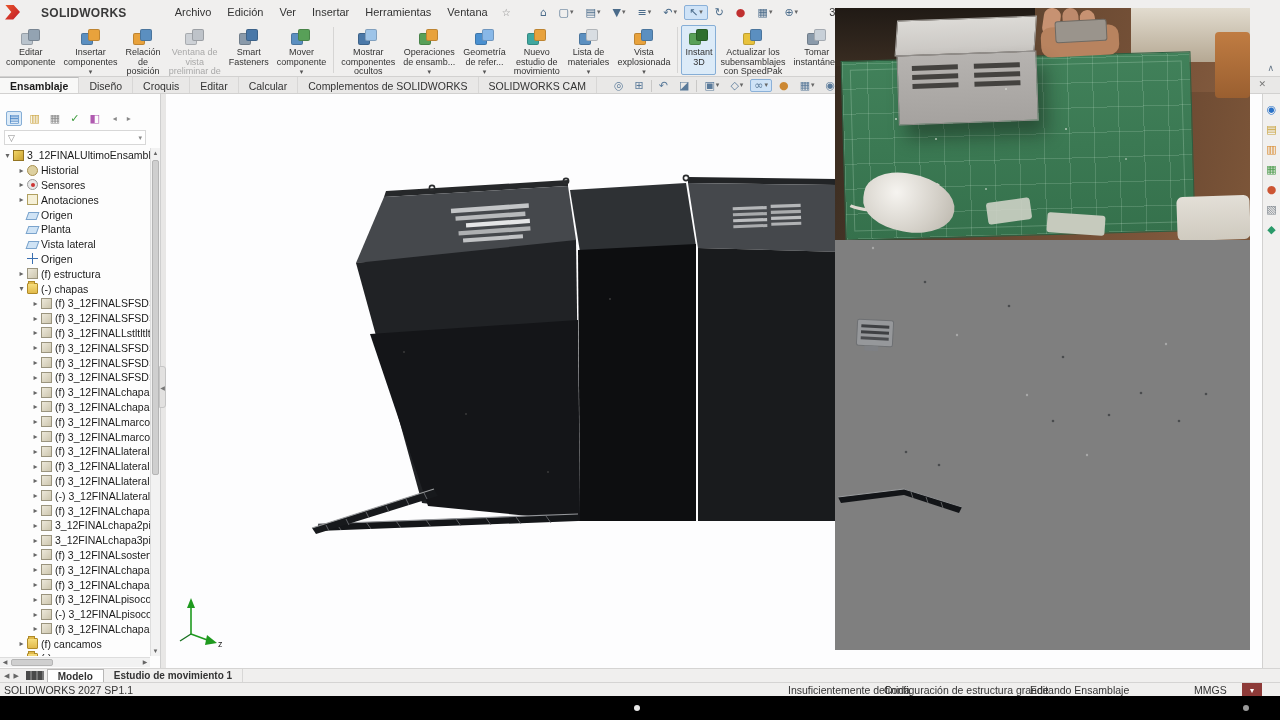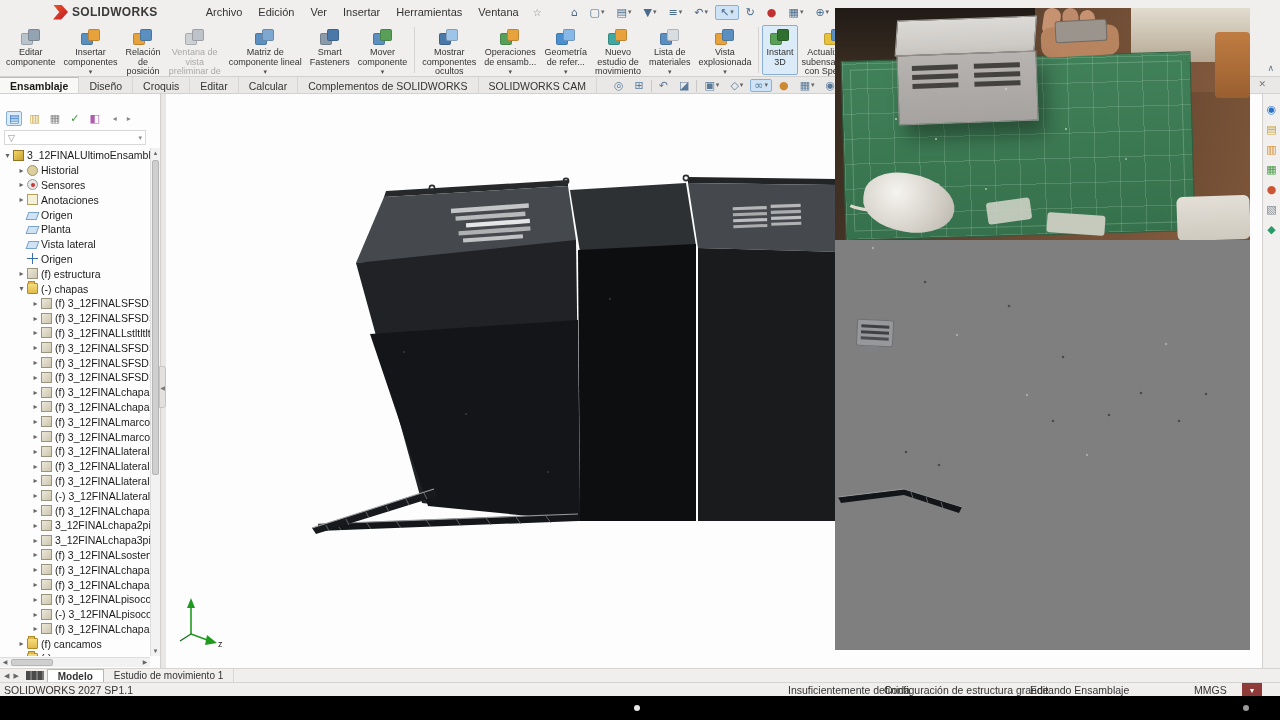--- a/index.html
+++ b/index.html
@@ -8,7 +8,7 @@
 
   
   #titlebar { position:absolute; left:0; top:0; width:1280px; height:24px; background:#f0efee; display:flex; align-items:center; }
-  .sw-logo { display:flex; align-items:center; gap:4px; padding:0 8px 0 5px;margin-left:48px; }
+  .sw-logo { display:flex; align-items:flex-end; gap:21px; padding:0 8px 0 5px; }
   .sw-mark { width:15px; height:15px; background:linear-gradient(135deg,#e8552a,#c01828); clip-path:polygon(0 0,55% 0,100% 50%,55% 100%,0 100%,42% 50%); }
   .sw-text { font-weight:bold; font-size:12px; color:#3a3a3a; letter-spacing:.3px; }
   #menus { display:flex;margin-left:32px; }

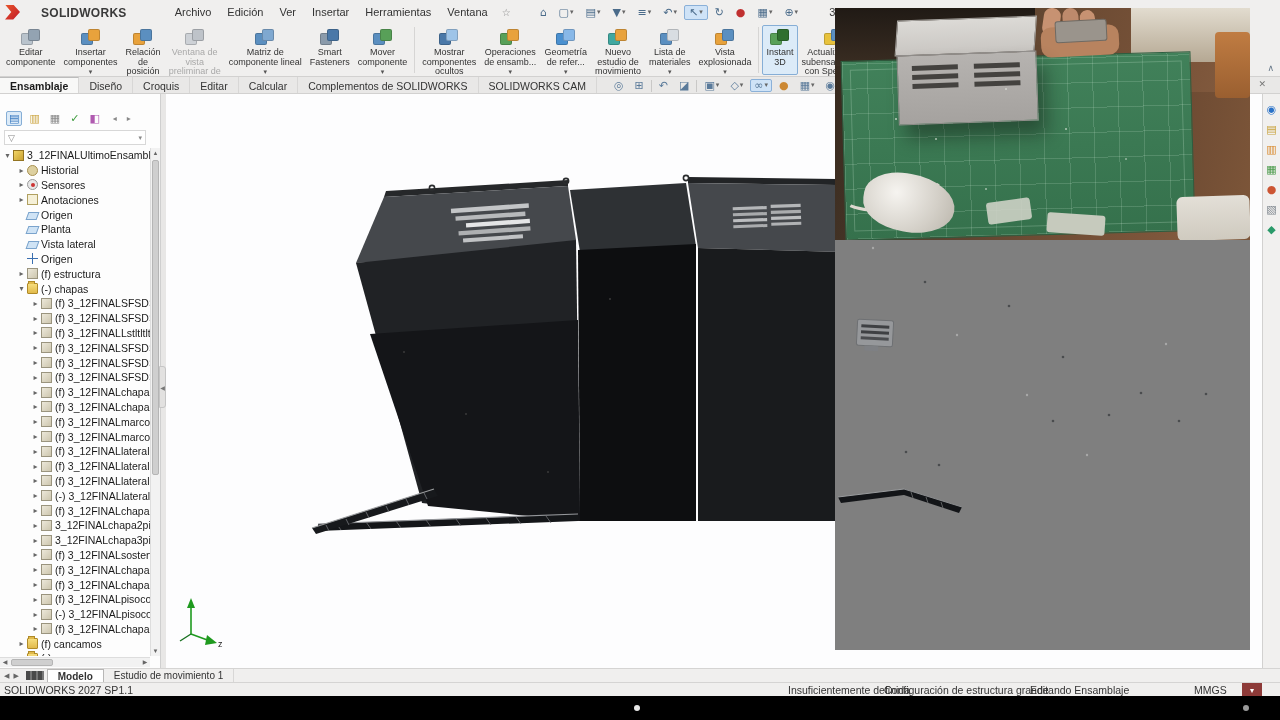--- a/index.html
+++ b/index.html
@@ -246,15 +246,6 @@
     </div>
     <div class="rbtn">
       <span class="ric">
-        <i style="background: rgb(91, 143, 192);"></i>
-        <i style="background: rgb(127, 168, 208);"></i>
-      </span>
-      <span class="rlbl">Matriz de
-componente lineal</span>
-      <span class="rarr">▾</span>
-    </div>
-    <div class="rbtn">
-      <span class="ric">
         <i style="background: rgb(138, 154, 170);"></i>
         <i style="background: rgb(74, 120, 168);"></i>
       </span>

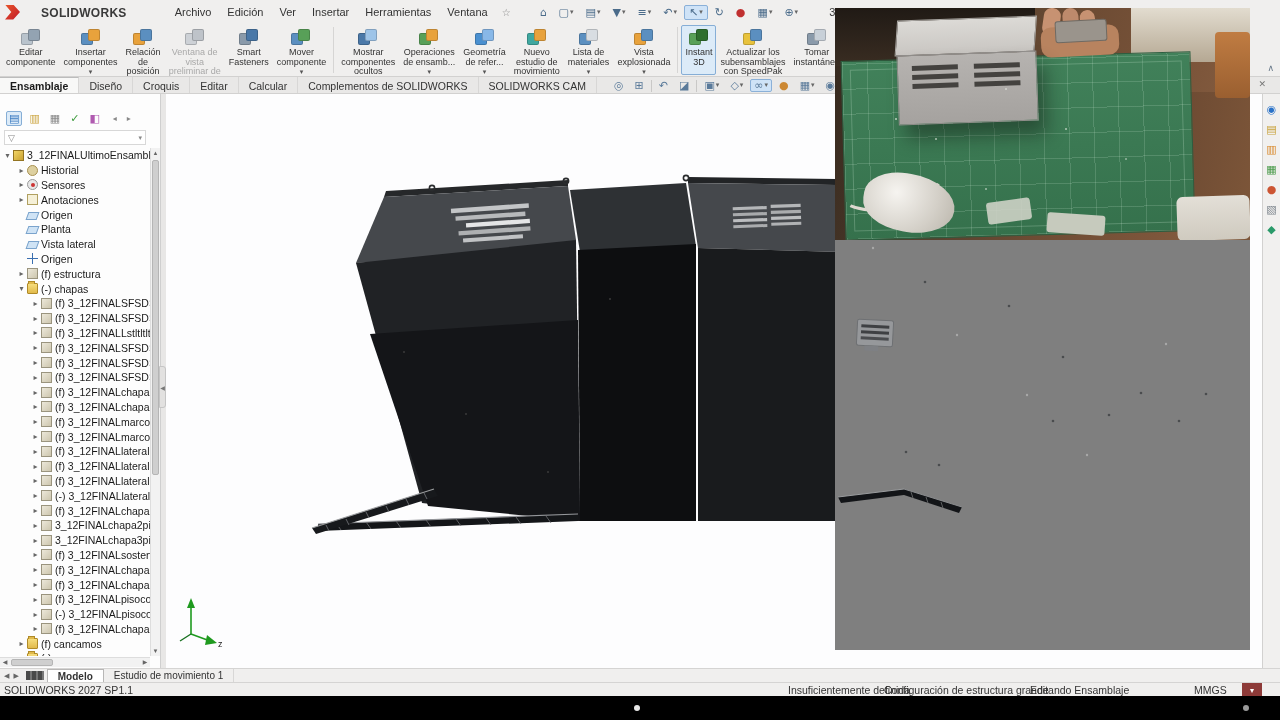--- a/index.html
+++ b/index.html
@@ -128,7 +128,7 @@
   #bottomtabs { position:absolute; left:0; top:668px; width:1280px; height:14px; background:#f0efee; border-top:1px solid #d5d4d3; display:flex; align-items:stretch; font-size:10px; }
   #bottomtabs .arrs { display:flex; align-items:center; gap:4px; padding:0 4px; color:#666; font-size:7px; }
   #motion-strip-icon { width:18px; margin:2px 3px; background:repeating-linear-gradient(90deg,#4a4a4a 0 4px,#777 4px 6px); }
-  .btab { display:flex; align-items:center; padding:0 10px; color:#333; border-right:1px solid #d8d7d6; }
+  .btab { display:flex; align-items:center; padding:0 10px; color:#333; border-right:1px solid #d8d7d6;font-weight:bold; }
   .btab.active { background:#ffffff; border:1px solid #b8b7b6; border-bottom:none; font-weight:bold; }
 
   

